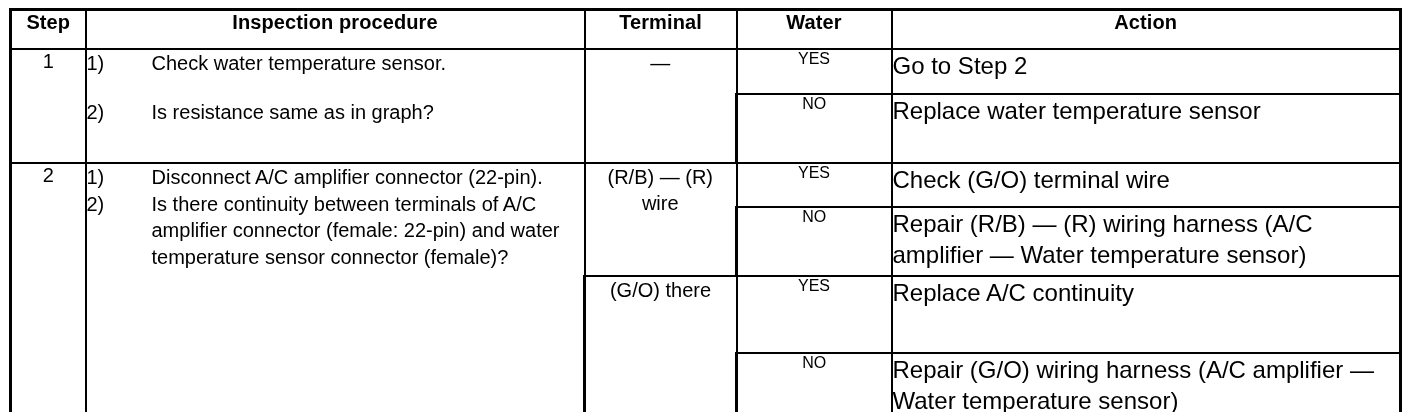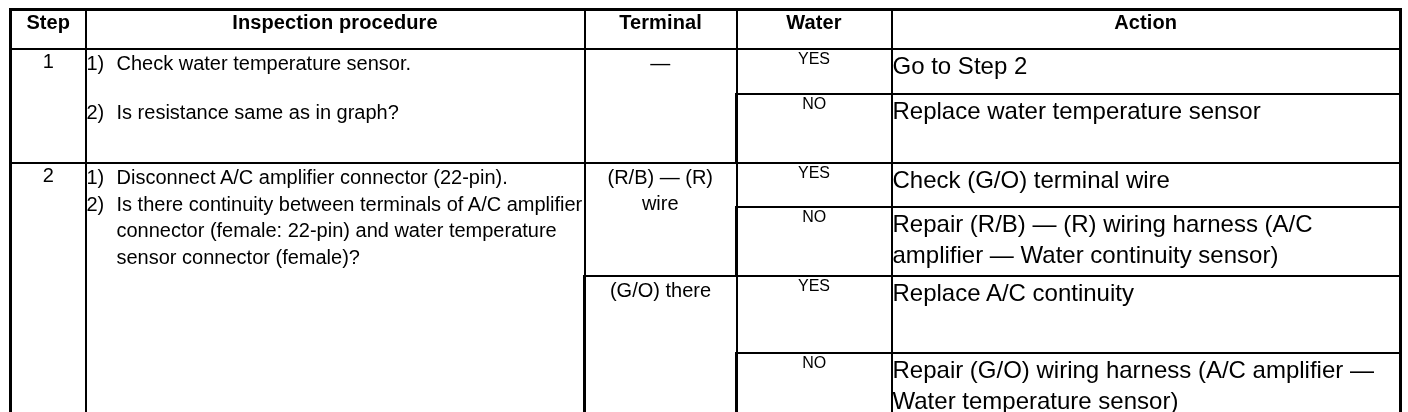--- a/index.html
+++ b/index.html
@@ -116,6 +116,7 @@
   }
   .proc-txt {
     flex: 1 1 auto;
+    margin-left: 35px;
   }
   .gap-line {
     height: 22px;

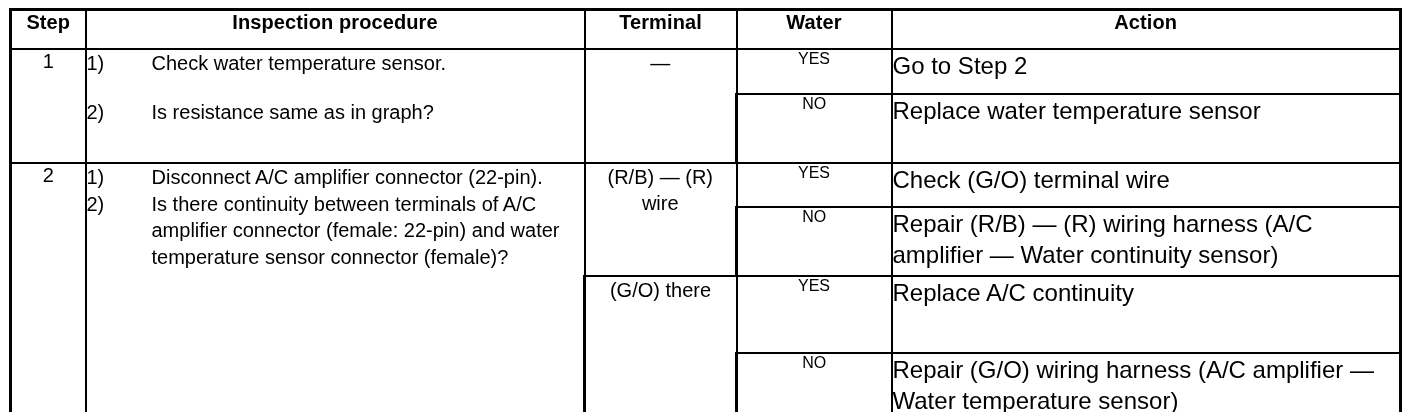--- a/index.html
+++ b/index.html
@@ -209,7 +209,7 @@
     <tr>
       <td class="res-cell" style="height:67px;">NO</td>
 
-      <td class="act-cell">Repair (R/B) — (R) wiring harness (A/C amplifier — Water continuity sensor)</td>
+      <td class="act-cell">Repair (R/B) — (R) wiring harness (A/C amplifier — Water temperature sensor)</td>
     </tr>
 
     <tr>

